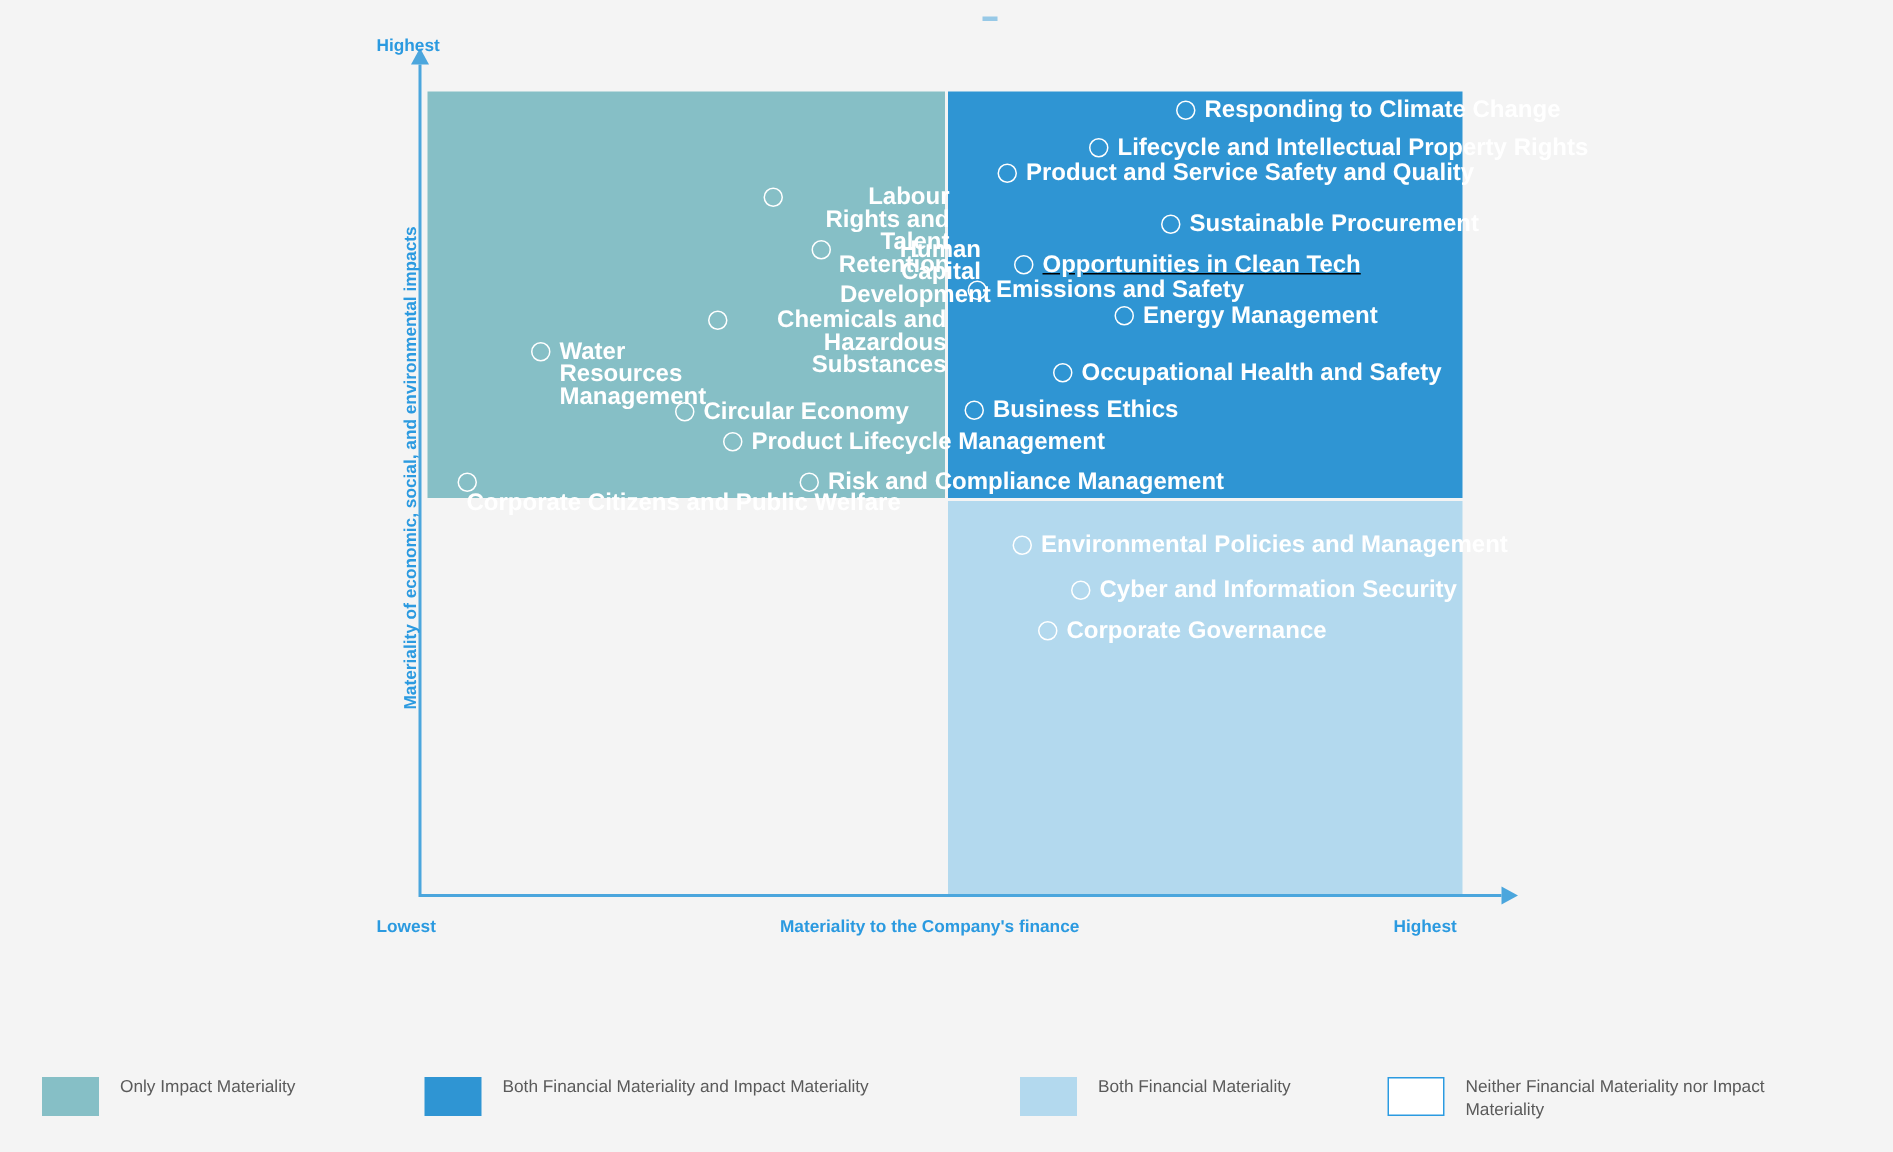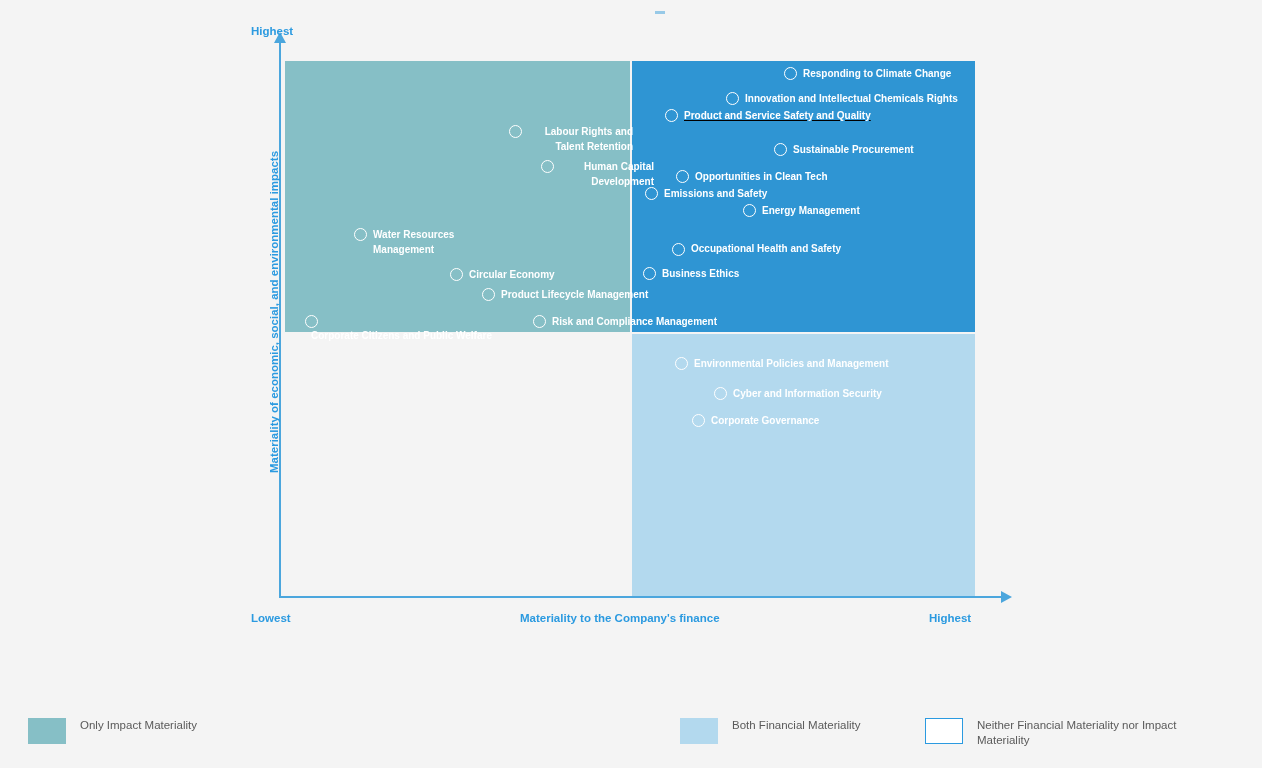--- a/index.html
+++ b/index.html
@@ -90,7 +90,7 @@
   }
   .point .plabel {
     margin-left: 6px;
-    font-size: 10px;
+    font-size: 16px;
     font-weight: bold;
     color: #ffffff;
     line-height: 15px;

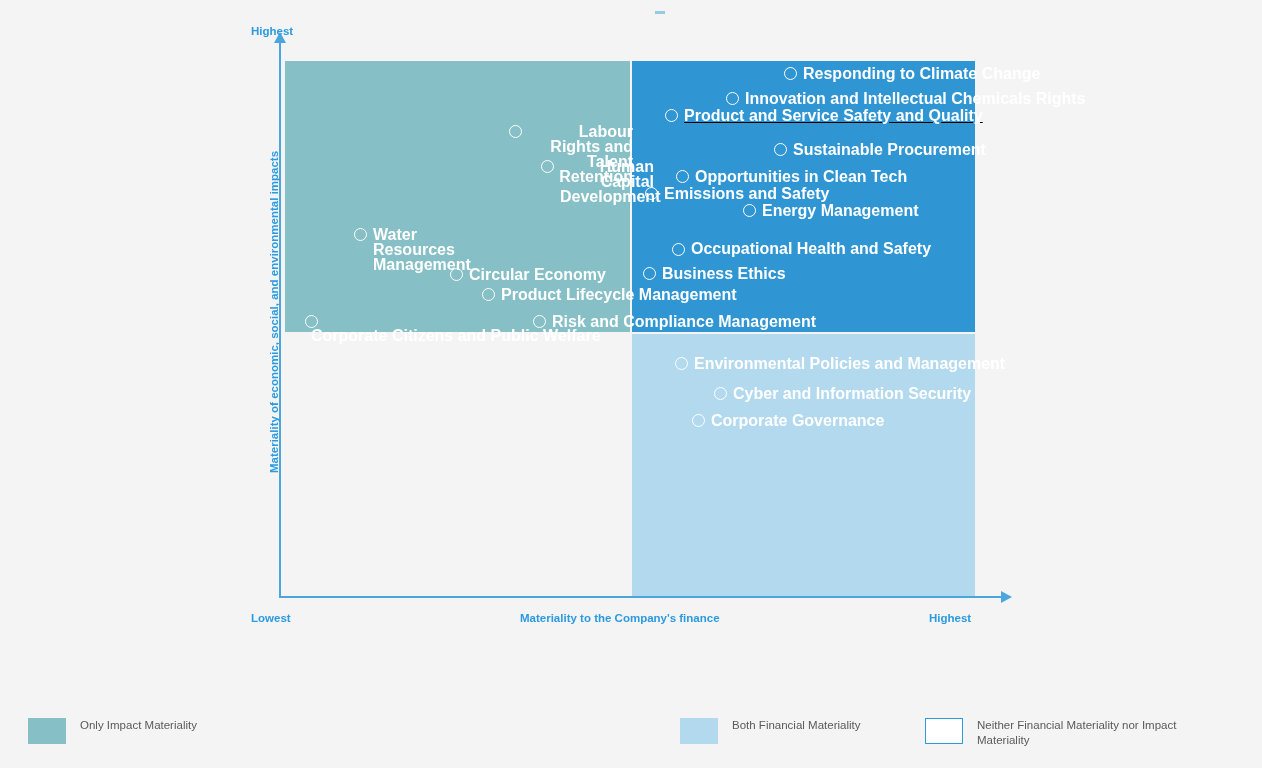--- a/index.html
+++ b/index.html
@@ -173,7 +173,7 @@
 
   <div class="point" style="left:726px; top:91px;">
     <span class="marker"></span>
-    <span class="plabel">Innovation and Intellectual Chemicals Rights</span>
+    <span class="plabel">Lifecycle and Intellectual Property Rights</span>
   </div>
 
   <div class="point" style="left:665px; top:108px;text-decoration:underline;">

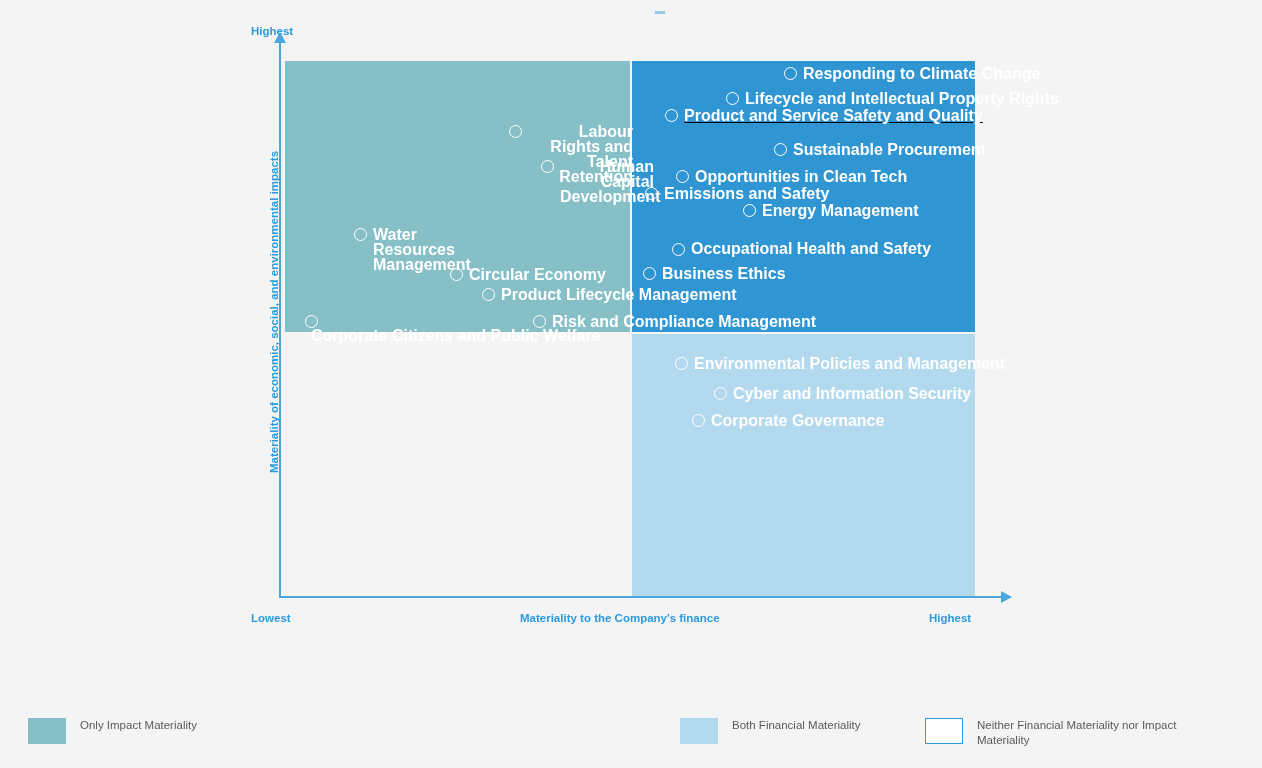--- a/index.html
+++ b/index.html
@@ -176,7 +176,7 @@
     <span class="plabel">Lifecycle and Intellectual Property Rights</span>
   </div>
 
-  <div class="point" style="left:665px; top:108px;text-decoration:underline;">
+  <div class="point" style="left:665px; top:108px;">
     <span class="marker"></span>
     <span class="plabel">Product and Service Safety and Quality</span>
   </div>

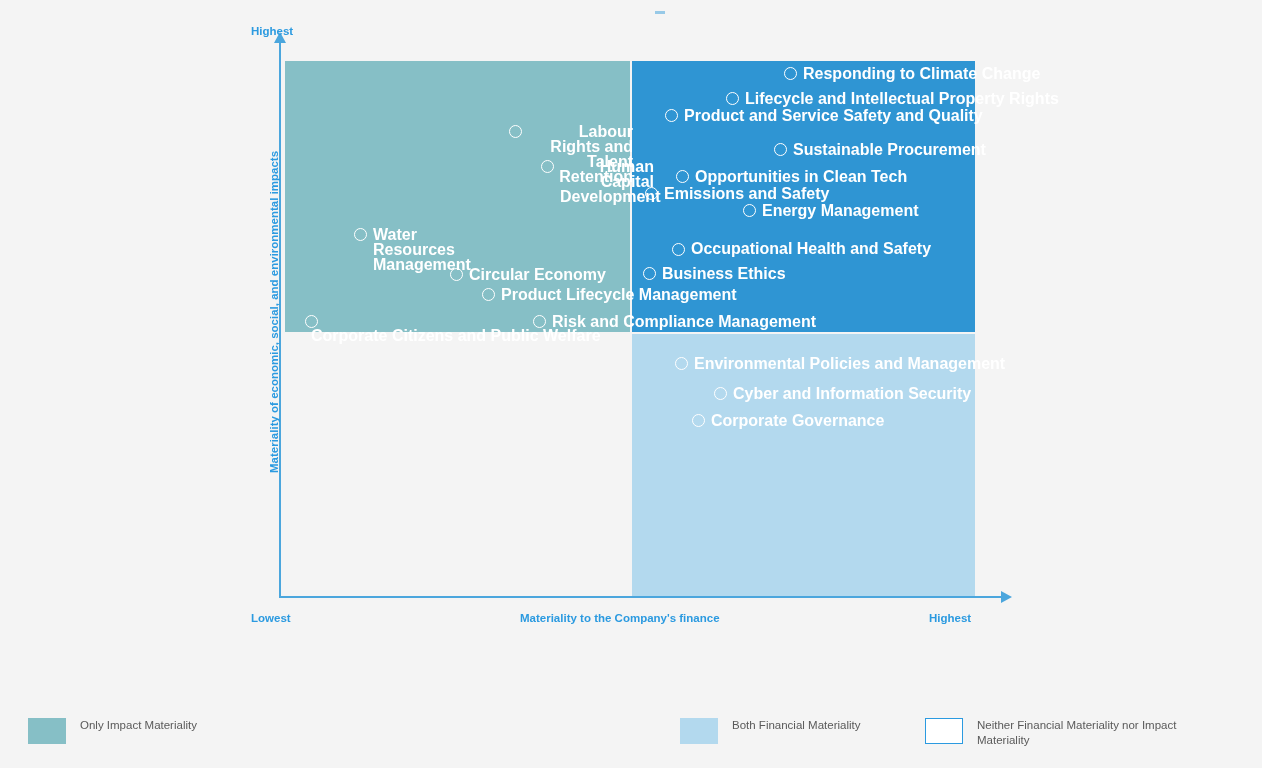--- a/index.html
+++ b/index.html
@@ -186,7 +186,7 @@
     <span class="plabel">Sustainable Procurement</span>
   </div>
 
-  <div class="point" style="left:676px; top:169px;">
+  <div class="point" style="left:676px; top:169px;text-decoration:underline;">
     <span class="marker"></span>
     <span class="plabel">Opportunities in Clean Tech</span>
   </div>

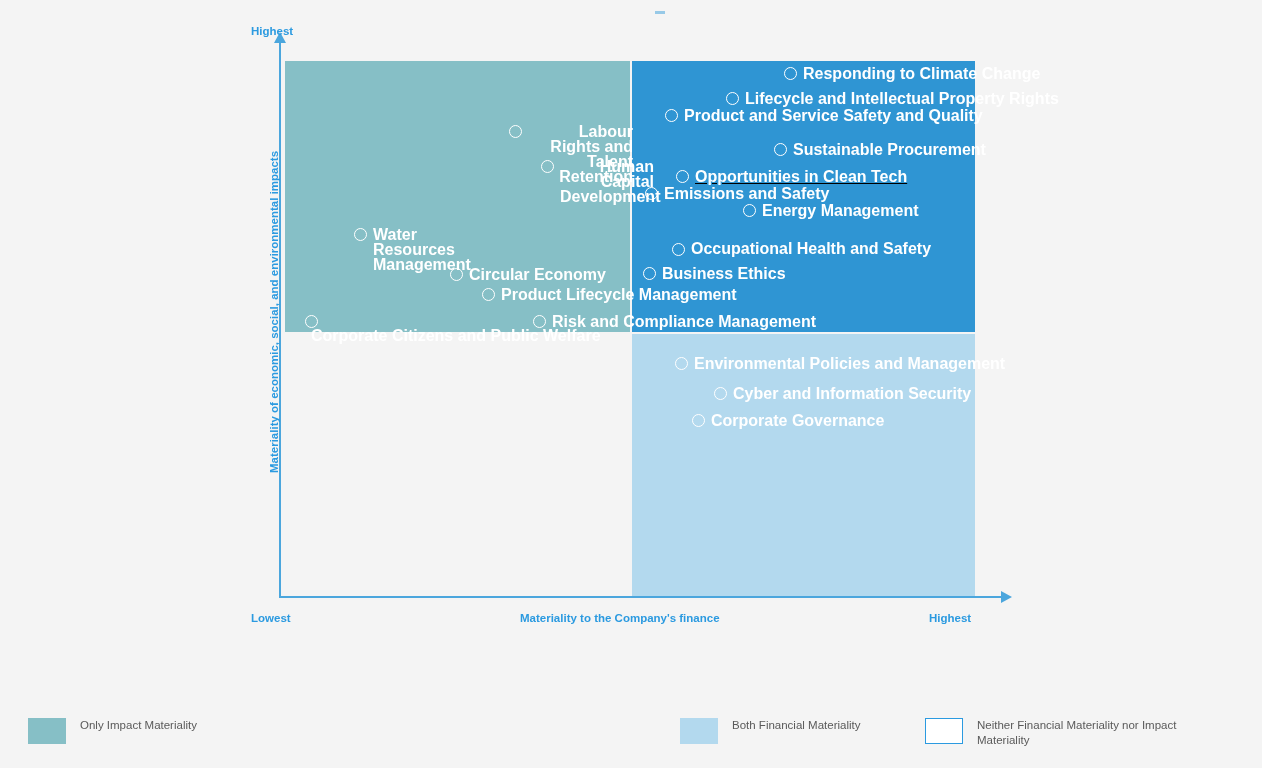--- a/index.html
+++ b/index.html
@@ -227,6 +227,13 @@
     </span>
   </div>
 
+  <div class="point wrap" style="left:472px; top:206px; width:160px;">
+    <span class="marker"></span>
+    <span class="plabel" style="width:140px;">
+      <span>Chemicals and</span><br>
+      <span>Hazardous Substances</span>
+    </span>
+  </div>
 
   <div class="point wrap" style="left:354px; top:227px; width:125px;">
     <span class="marker"></span>

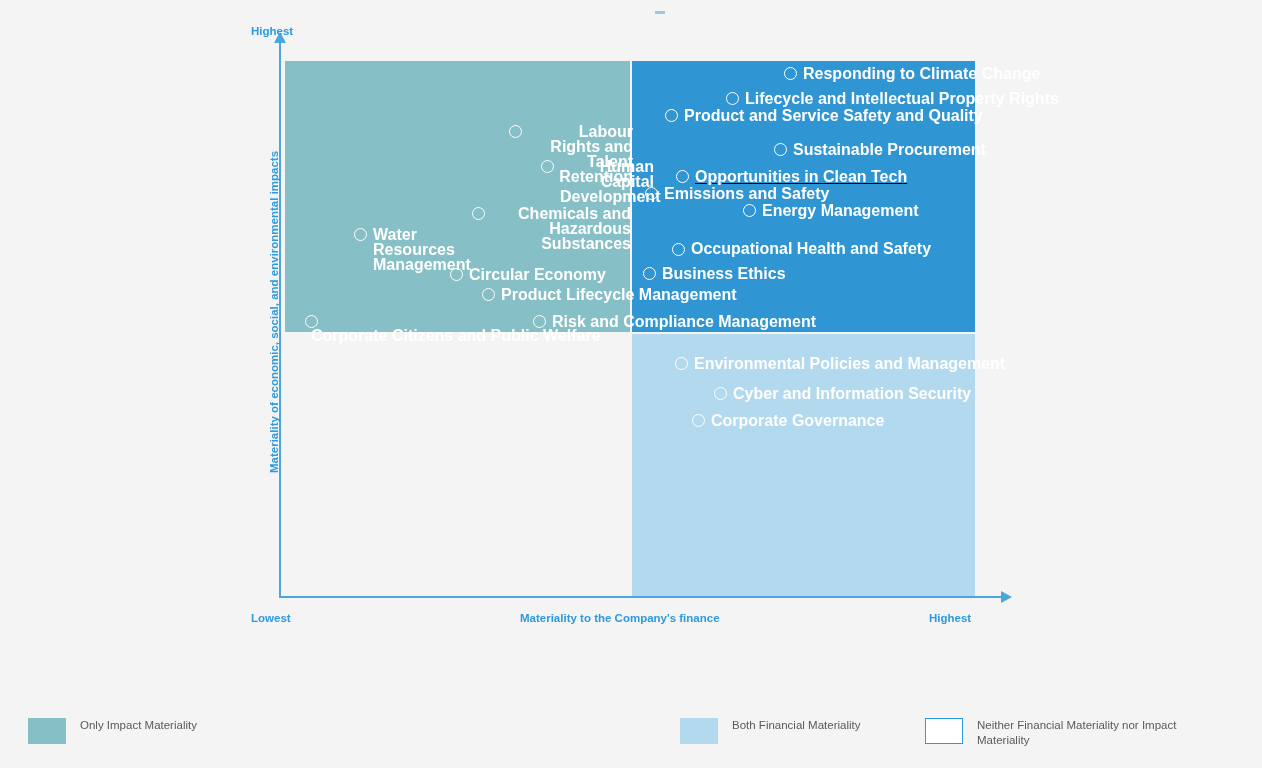--- a/index.html
+++ b/index.html
@@ -201,7 +201,7 @@
     <span class="plabel">Energy Management</span>
   </div>
 
-  <div class="point" style="left:672px; top:241px;align-items:flex-end;">
+  <div class="point" style="left:702px; top:241px;">
     <span class="marker"></span>
     <span class="plabel">Occupational Health and Safety</span>
   </div>

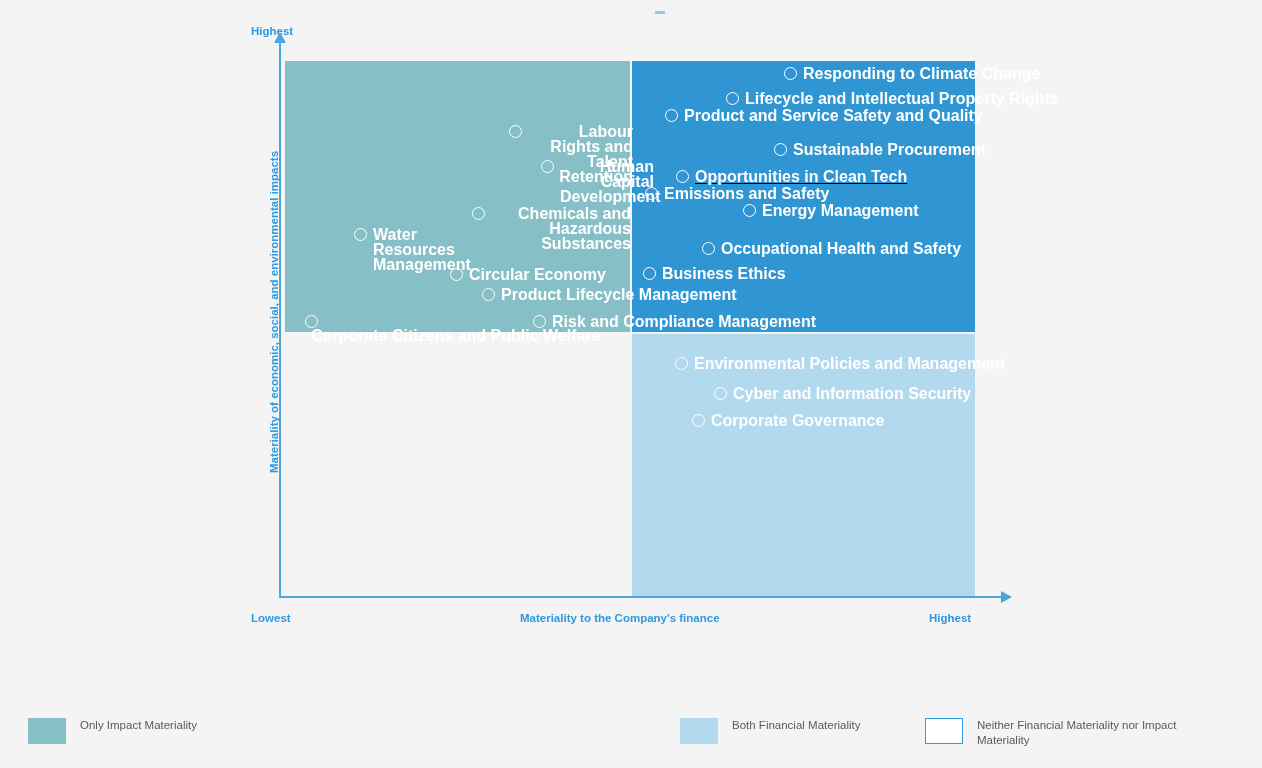--- a/index.html
+++ b/index.html
@@ -287,6 +287,10 @@
     <span class="legend-label">Only Impact Materiality</span>
   </div>
 
+  <div class="legend-item" style="left:283px; top:18px;">
+    <span class="legend-swatch" style="background:#2f95d3;"></span>
+    <span class="legend-label" style="max-width:320px;">Both Financial Materiality and Impact Materiality</span>
+  </div>
 
   <div class="legend-item" style="left:680px; top:18px;">
     <span class="legend-swatch" style="background:#b3d9ee;"></span>

